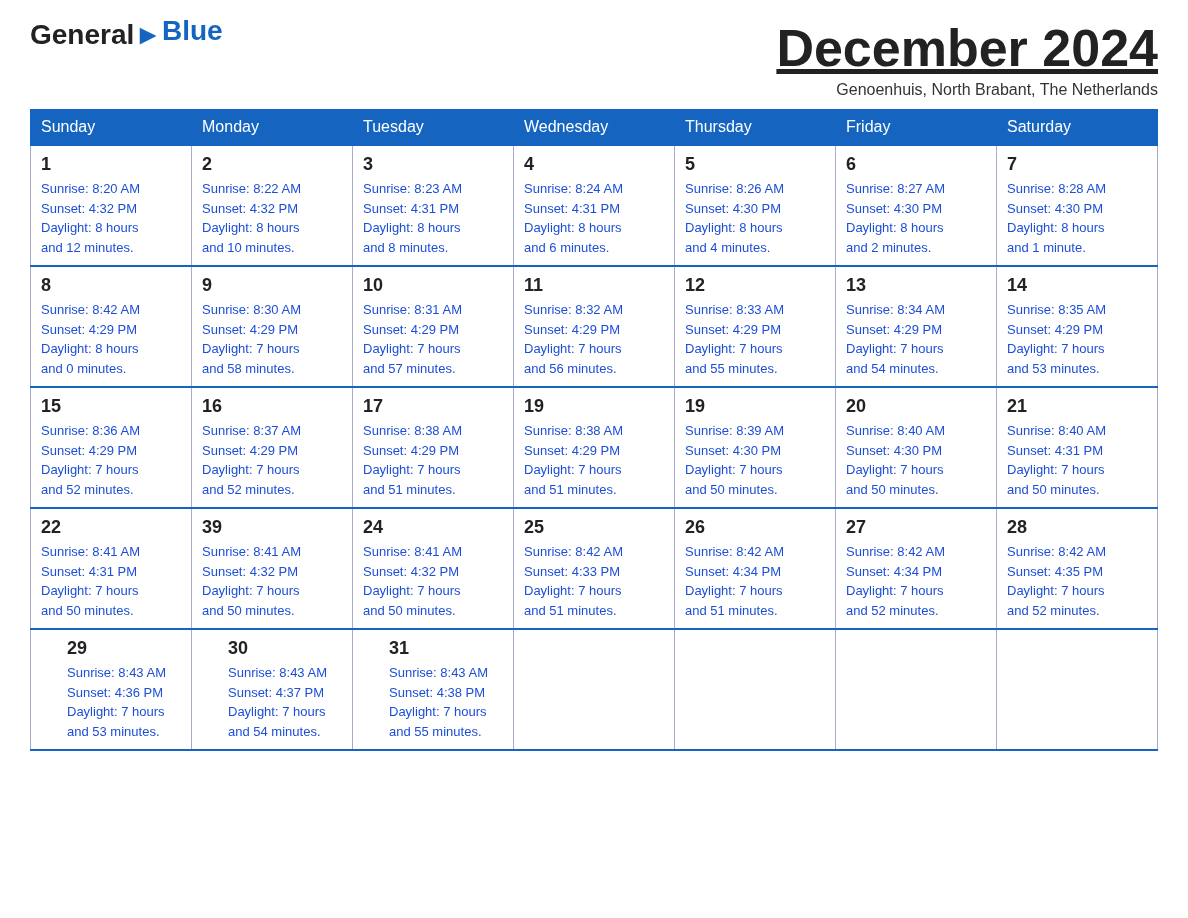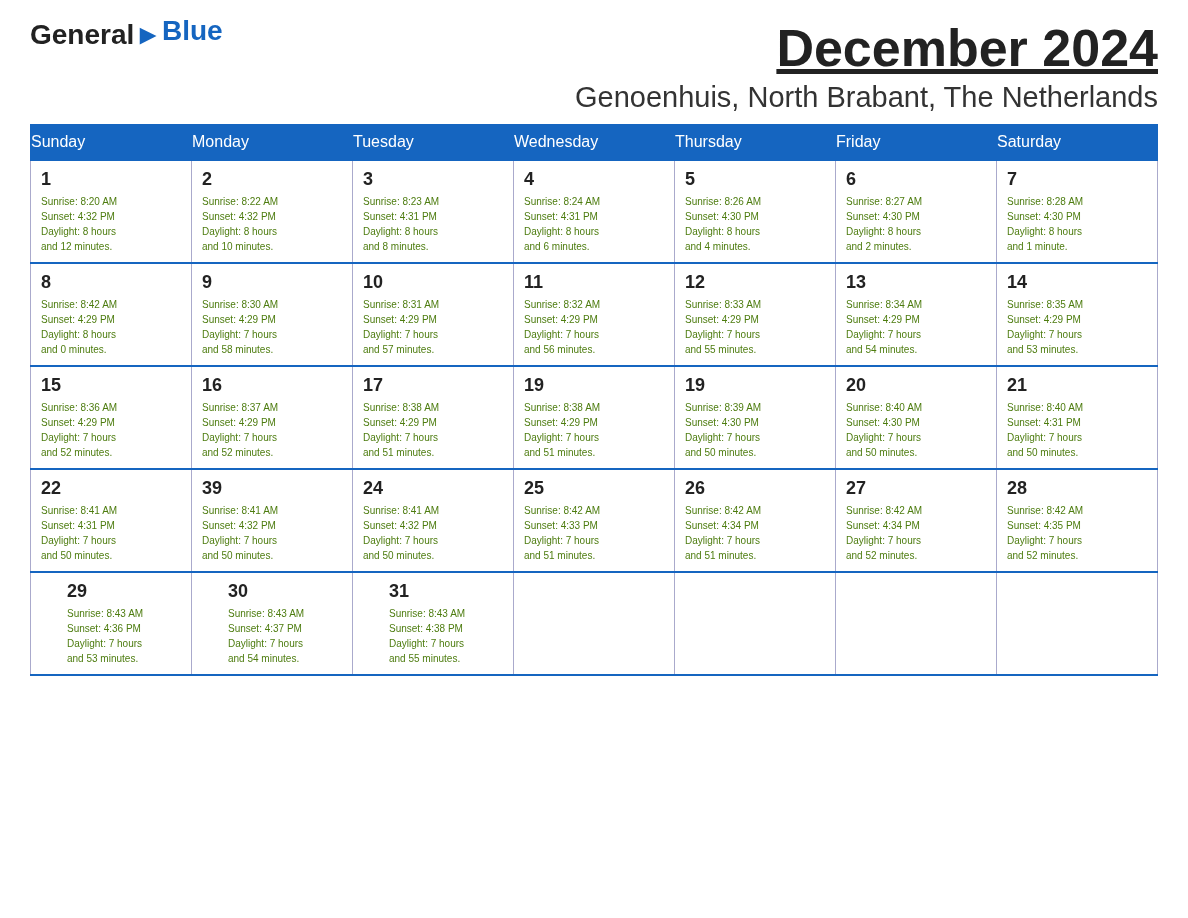--- a/index.html
+++ b/index.html
@@ -48,7 +48,7 @@
       text-decoration: underline;
     }
     .subtitle {
-      font-size: 29px;
+      font-size: 16px;
       color: #333;
       margin-top: 4px;
       margin-left: 28px;

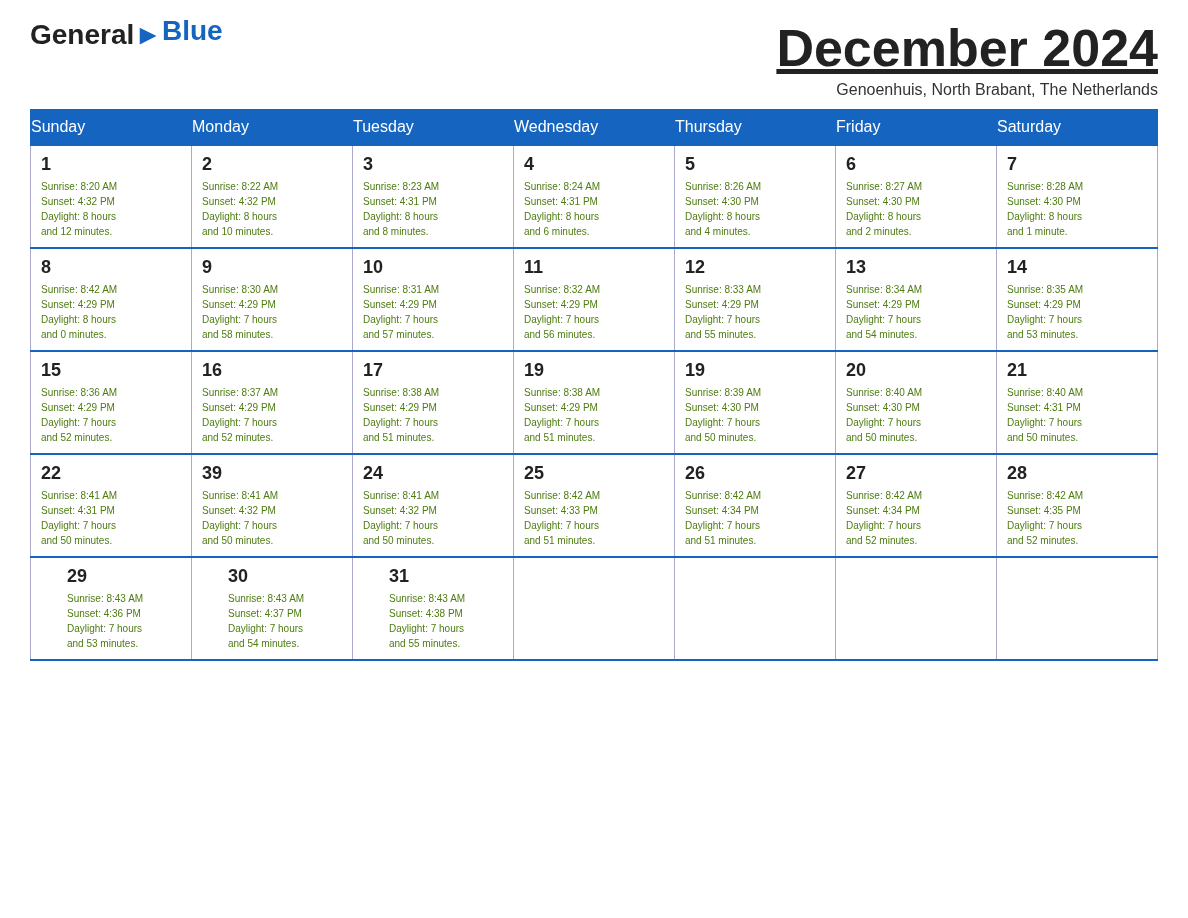--- a/index.html
+++ b/index.html
@@ -63,7 +63,7 @@
       color: #fff;
       font-size: 16px;
       font-weight: normal;
-      padding: 8px 0;
+      padding: 8px 10px;
       text-align: left;
       border: 1px solid #1565C0;
     }

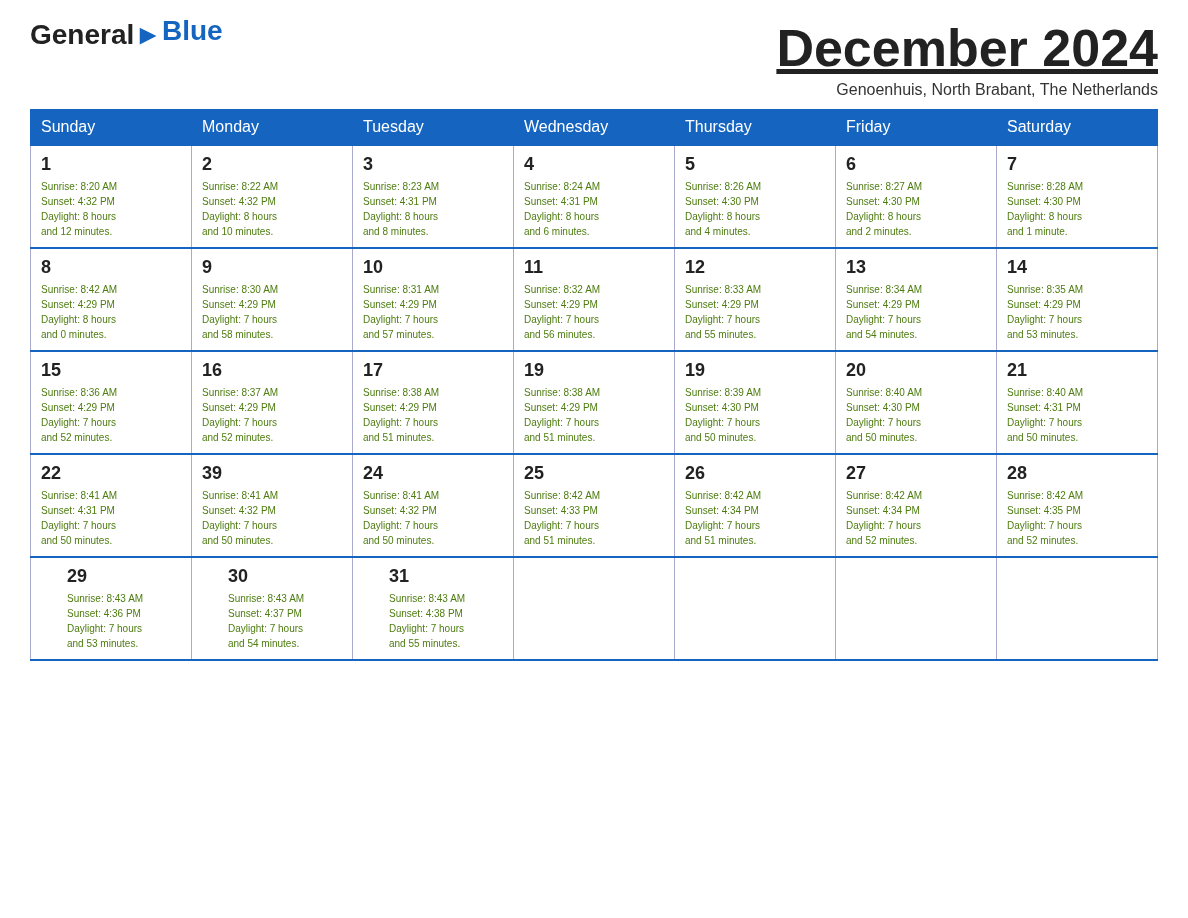--- a/index.html
+++ b/index.html
@@ -85,9 +85,9 @@
       margin-bottom: 4px;
     }
     .day-info {
-      font-size: 10px;
+      font-size: 13px;
       line-height: 1.5;
-      color: #4d7c0f;
+      color: #1d4ed8;
     }
     .calendar tr td {
       border-bottom: 1px solid #ccc;

